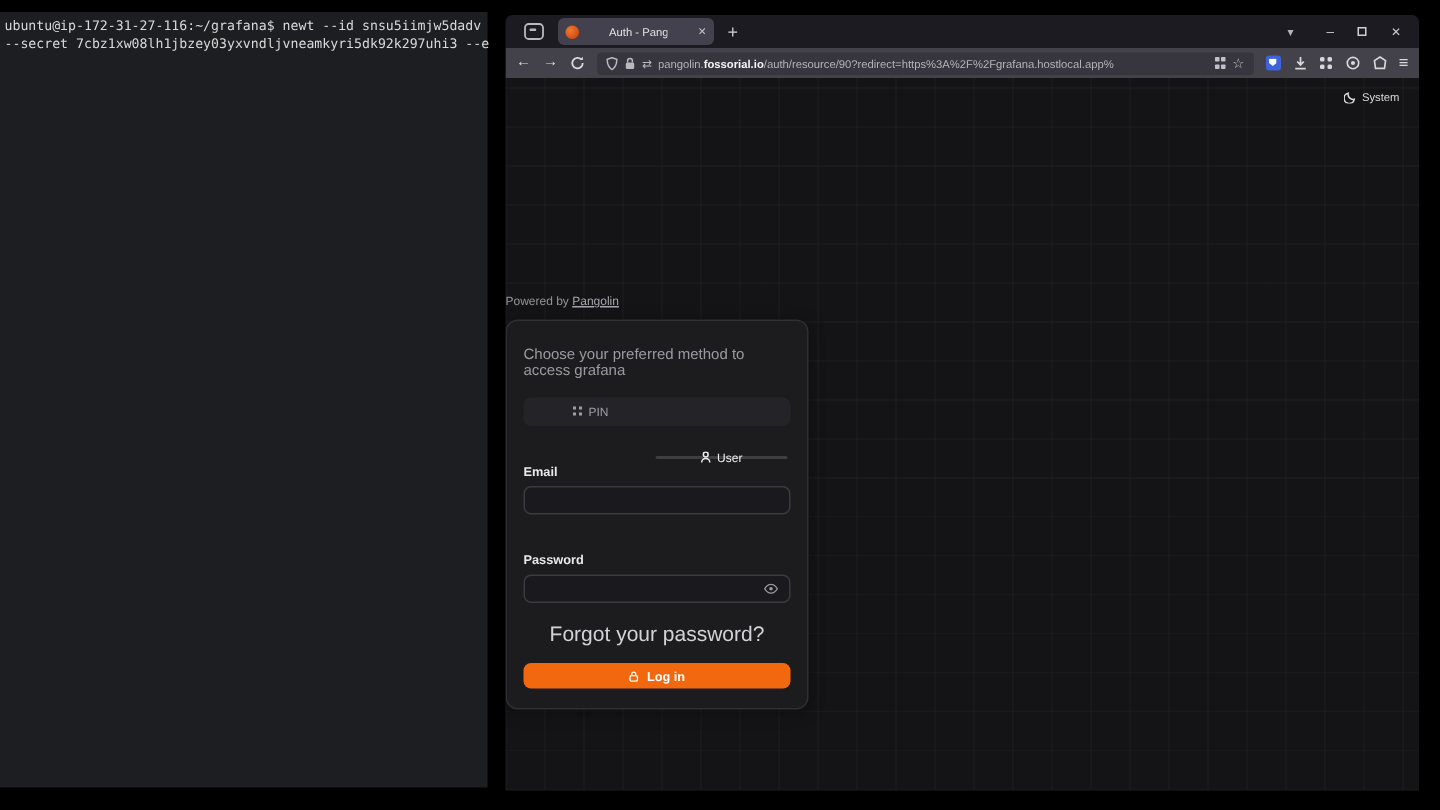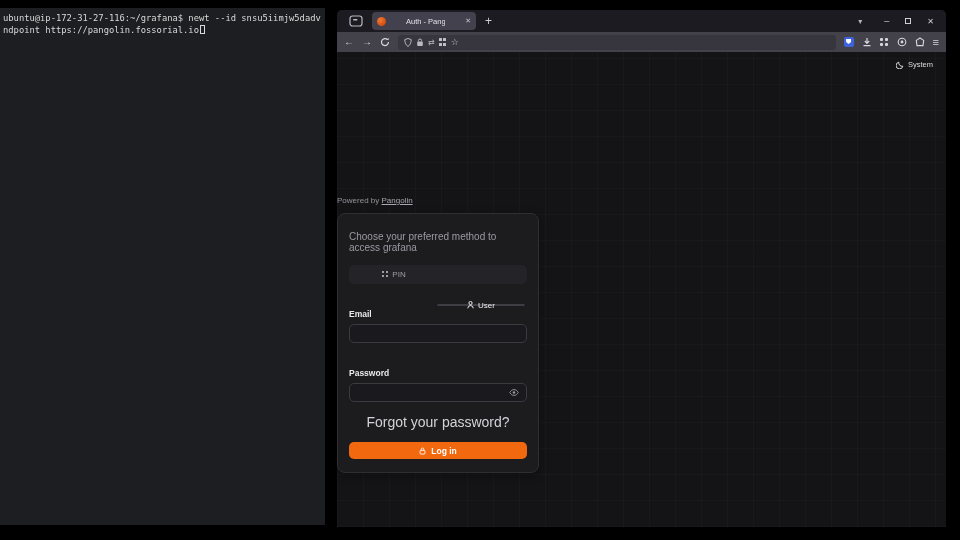--- a/index.html
+++ b/index.html
@@ -100,6 +100,7 @@
 
   <div class="terminal">
     <div class="term-line">ubuntu@ip-172-31-27-116:~/grafana$ newt --id snsu5iimjw5dadv</div>
+    <div class="term-line">--secret 7cbz1xw08lh1jbzey03yxvndljvneamkyri5dk92k297uhi3 --e</div>
     <div class="term-line"><span>ndpoint https://pangolin.fossorial.io</span><span class="term-cursor"></span></div>
   </div>
 

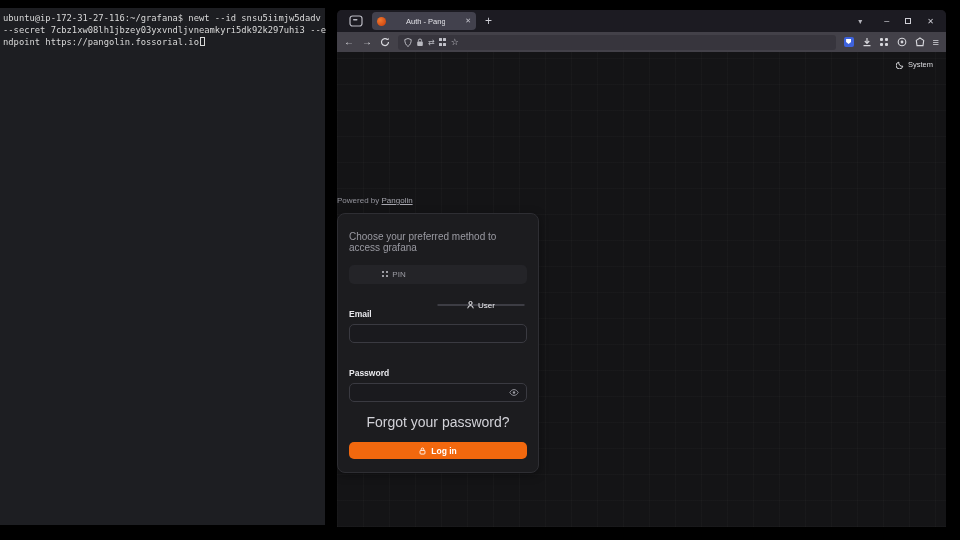--- a/index.html
+++ b/index.html
@@ -101,7 +101,6 @@
   <div class="terminal">
     <div class="term-line">ubuntu@ip-172-31-27-116:~/grafana$ newt --id snsu5iimjw5dadv</div>
     <div class="term-line">--secret 7cbz1xw08lh1jbzey03yxvndljvneamkyri5dk92k297uhi3 --e</div>
-    <div class="term-line"><span>ndpoint https://pangolin.fossorial.io</span><span class="term-cursor"></span></div>
   </div>
 
   <div class="browser">

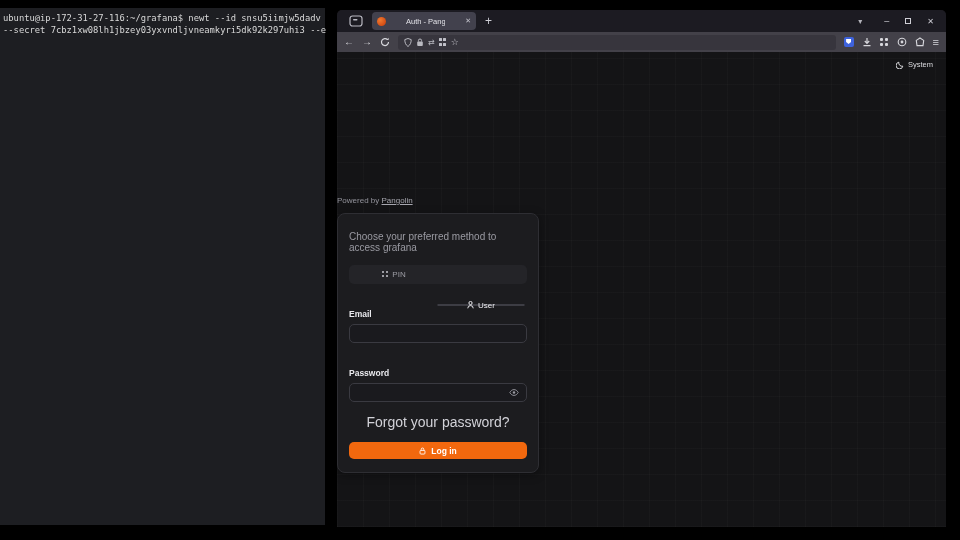--- a/index.html
+++ b/index.html
@@ -147,6 +147,7 @@
             </svg>
         </span>
         <span class="ic" style="font-size:8px;">⇄</span>
+        <span class="url-text"><span>pangolin.</span><span class="host">fossorial.io</span><span>/auth/resource/90?redirect=https%3A%2F%2Fgrafana.hostlocal.app%</span></span>
         <span class="grid-ic">
             <span></span>
             <span></span>

